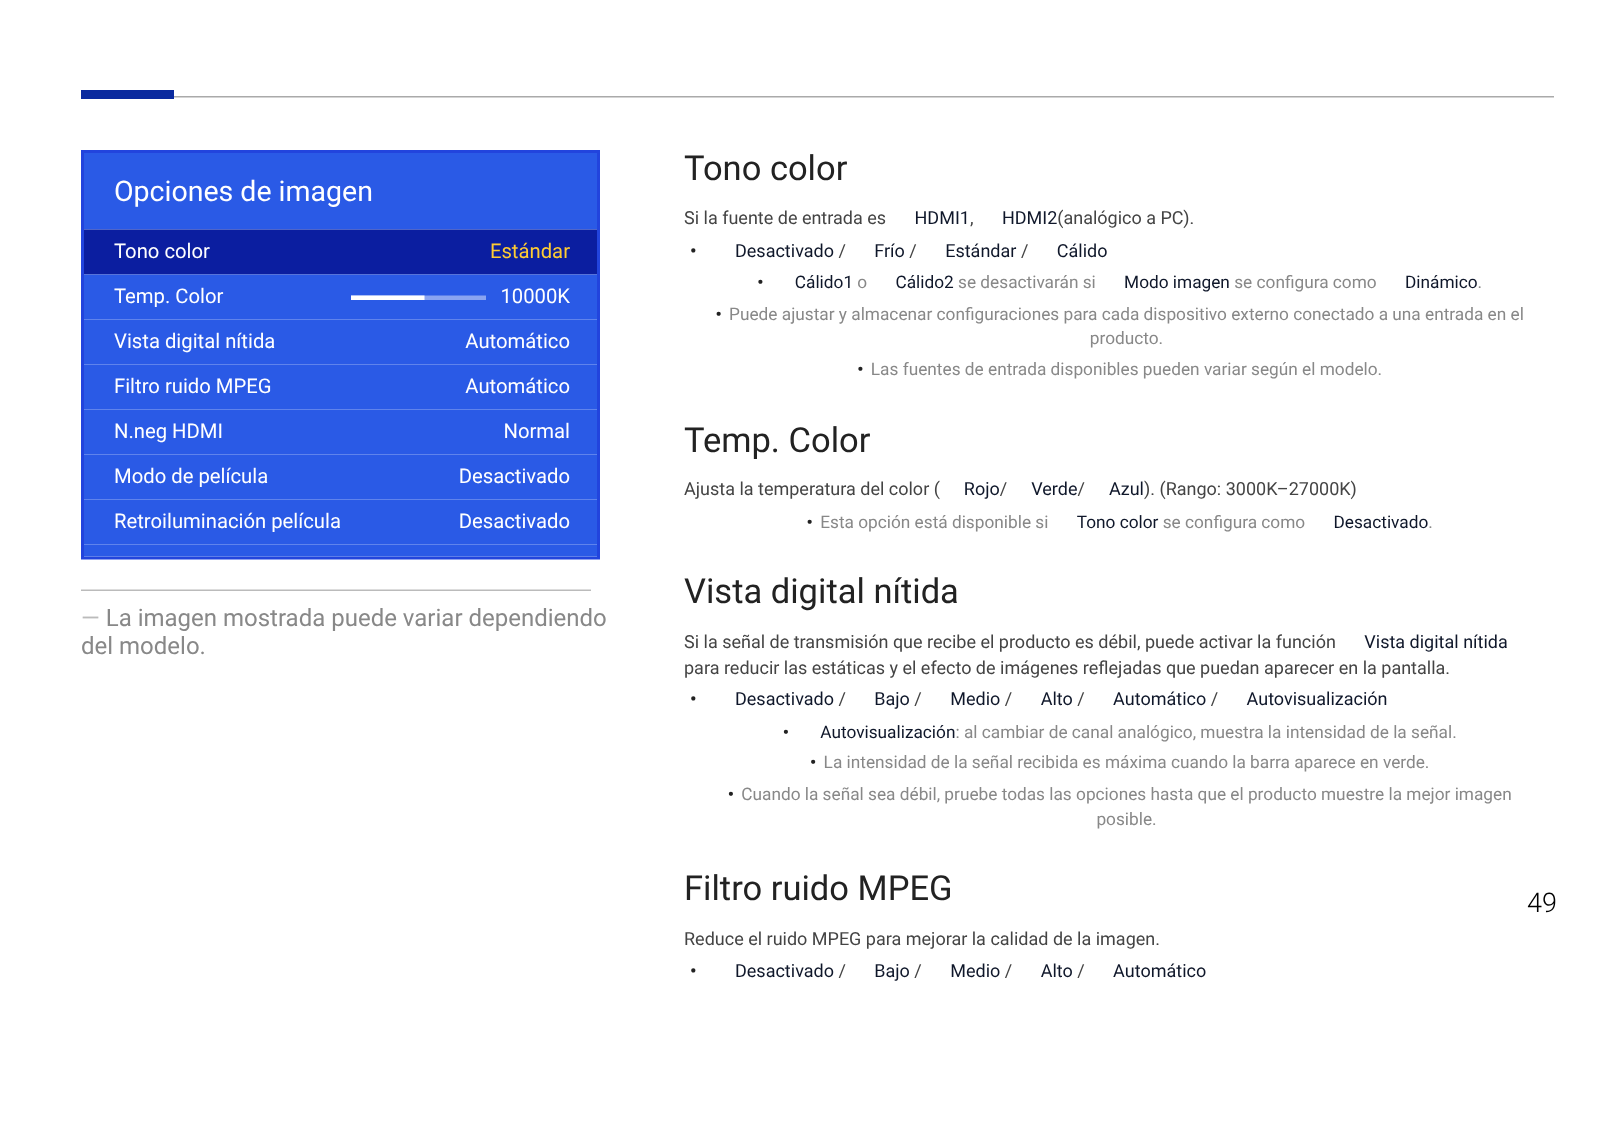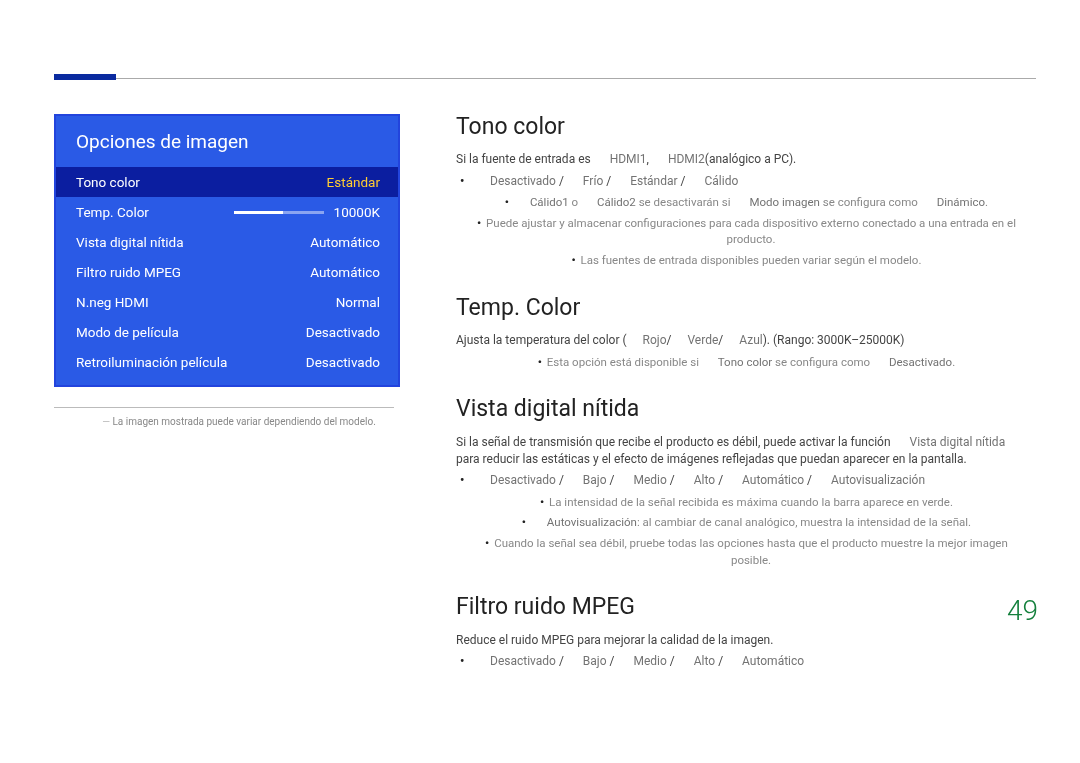--- a/index.html
+++ b/index.html
@@ -4,7 +4,7 @@
 <style>
   * { margin: 0; padding: 0; box-sizing: border-box; }
   html, body { width: 1080px; height: 763px; font-family: "Segoe UI", Roboto, Arial, sans-serif; background: #fff; color: #333; }
-  .page { position: relative; width: 1080px; height: 631px; margin-top: 14px; }
+  .page { position: relative; width: 1080px; height: 631px; }
   .top-rule { position: absolute; left: 54px; right: 44px; top: 64px; height: 0; border-top: 1px solid #aaa; }
   .top-accent { position: absolute; left: 54px; top: 60px; width: 62px; height: 6px; background: #0a2a9f; }
   .left-col { position: absolute; left: 54px; top: 100px; width: 370px; }

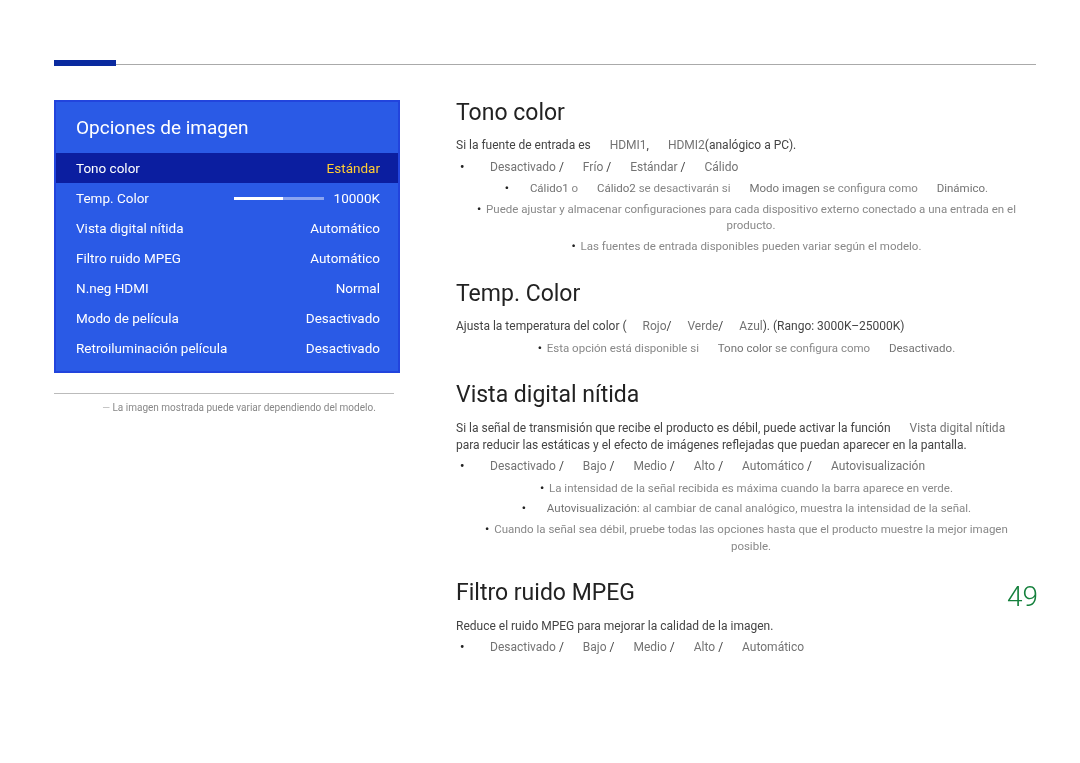--- a/index.html
+++ b/index.html
@@ -31,7 +31,7 @@
   .dash-list li { margin: 5px 0; color: #888; font-size: 11.5px; text-align: center; }
   .dash-list li::before { content: "―"; display: inline-block; width: 18px; margin-left: -18px; color: #bbb; }
   .section { margin-bottom: 22px; }
-  .hl { color: #737373; padding-left: 16px; }
+  .hl { color: #0f172a; padding-left: 16px; }
   .pagenum { position: absolute; right: 42px; bottom: 18px; font-size: 28px; color: #15803d; font-weight: 300; }
 </style>
 </head>

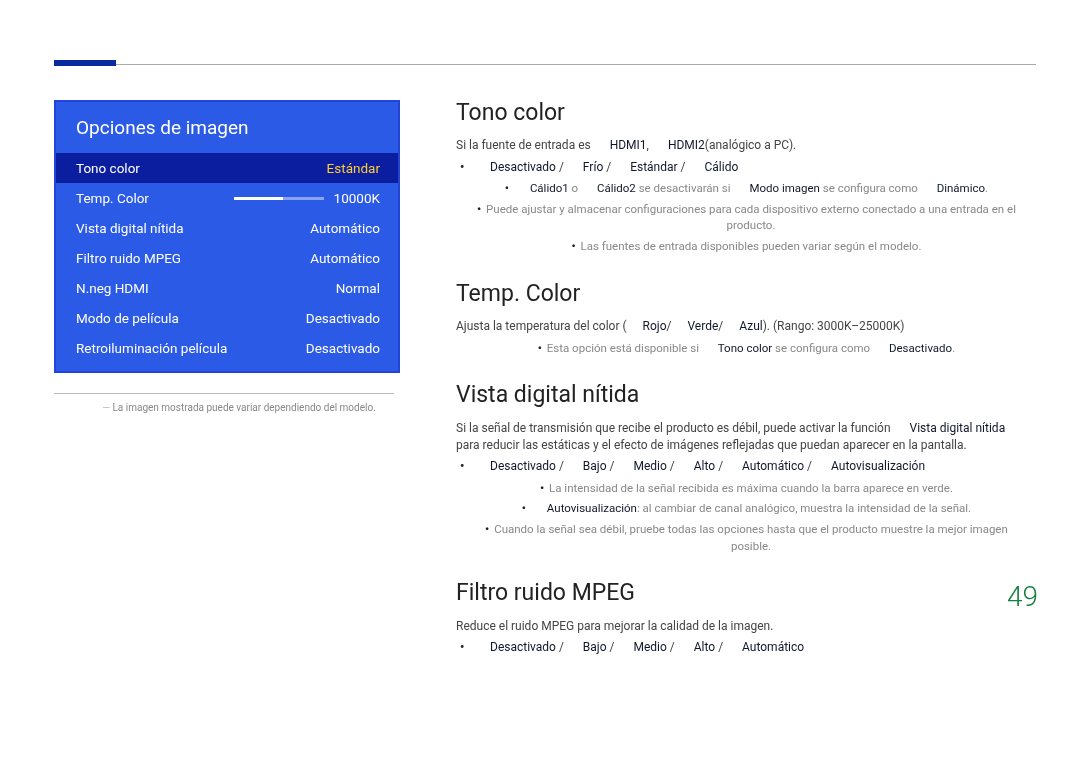--- a/index.html
+++ b/index.html
@@ -102,7 +102,7 @@
     <div class="section">
       <h2>Temp. Color</h2>
       <p>
-        <span>Ajusta la temperatura del color (</span><span class="hl">Rojo</span><span>/</span><span class="hl">Verde</span><span>/</span><span class="hl">Azul</span><span>). (Rango: 3000K–25000K)</span>
+        <span>Ajusta la temperatura del color (</span><span class="hl">Rojo</span><span>/</span><span class="hl">Verde</span><span>/</span><span class="hl">Azul</span><span>). (Rango: 3000K–27000K)</span>
       </p>
       <ul class="dash-list">
         <li><span>Esta opción está disponible si </span><span class="hl">Tono color</span><span> se configura como </span><span class="hl">Desactivado</span><span>.</span></li>

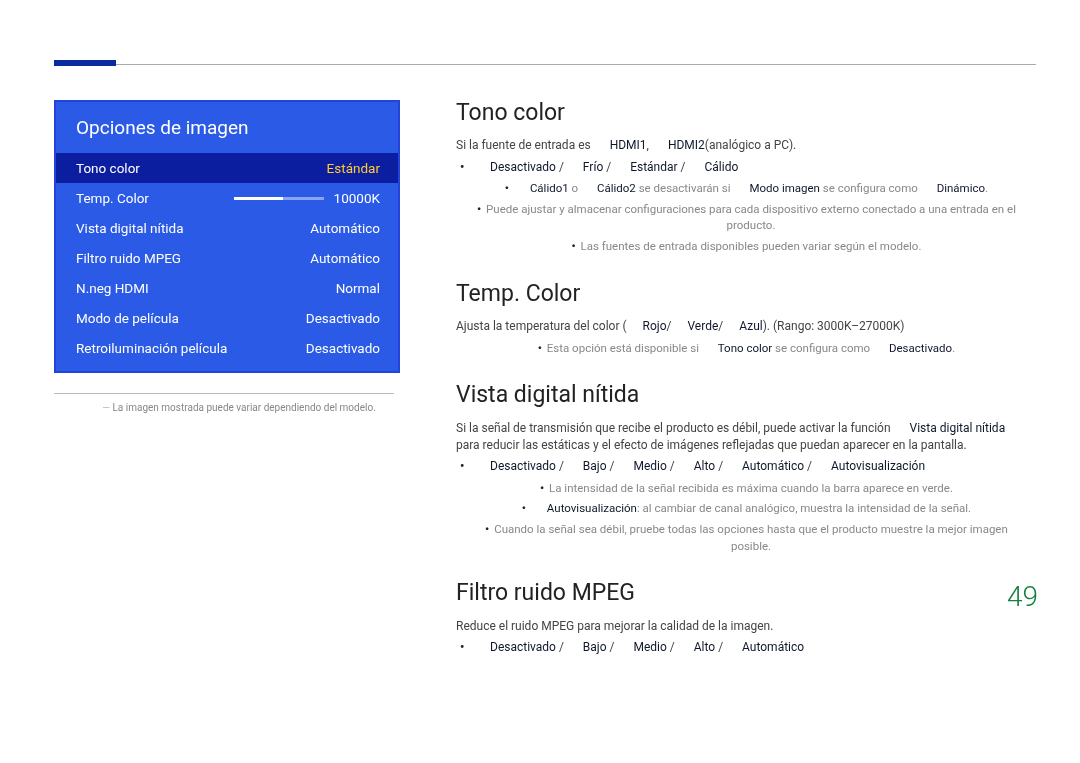--- a/index.html
+++ b/index.html
@@ -19,7 +19,7 @@
   .slider .fill { position: absolute; left: 0; top: 0; bottom: 0; width: 55%; background: #fff; }
   .panel-end { height: 8px; background: #2a5ae6; }
   .left-rule { margin-top: 20px; width: 340px; height: 0; border-top: 1px solid #bbb; }
-  .caption { margin-top: 8px; font-size: 10px; color: #888; text-align: center; }
+  .caption { margin-top: 8px; font-size: 16px; color: #888; }
   .caption::before { content: "―  "; color: #bbb; }
   .right-col { position: absolute; left: 456px; top: 96px; width: 572px; font-size: 12px; line-height: 1.45; color: #444; }
   .right-col h2 { font-size: 23px; font-weight: 400; color: #222; margin-bottom: 8px; }

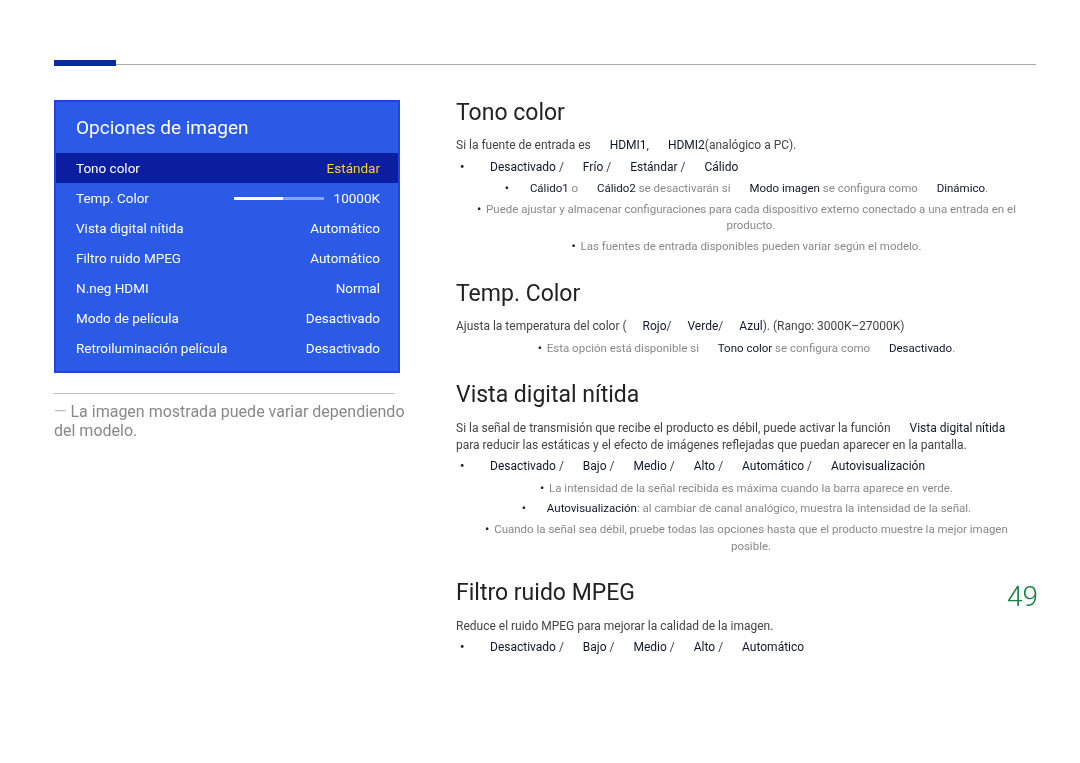--- a/index.html
+++ b/index.html
@@ -118,8 +118,8 @@
         <li><span class="hl">Desactivado</span><span> / </span><span class="hl">Bajo</span><span> / </span><span class="hl">Medio</span><span> / </span><span class="hl">Alto</span><span> / </span><span class="hl">Automático</span><span> / </span><span class="hl">Autovisualización</span></li>
       </ul>
       <ul class="dash-list">
+        <li><span class="hl">Autovisualización</span><span>: al cambiar de canal analógico, muestra la intensidad de la señal.</span></li>
         <li>La intensidad de la señal recibida es máxima cuando la barra aparece en verde.</li>
-        <li><span class="hl">Autovisualización</span><span>: al cambiar de canal analógico, muestra la intensidad de la señal.</span></li>
         <li>Cuando la señal sea débil, pruebe todas las opciones hasta que el producto muestre la mejor imagen posible.</li>
       </ul>
     </div>

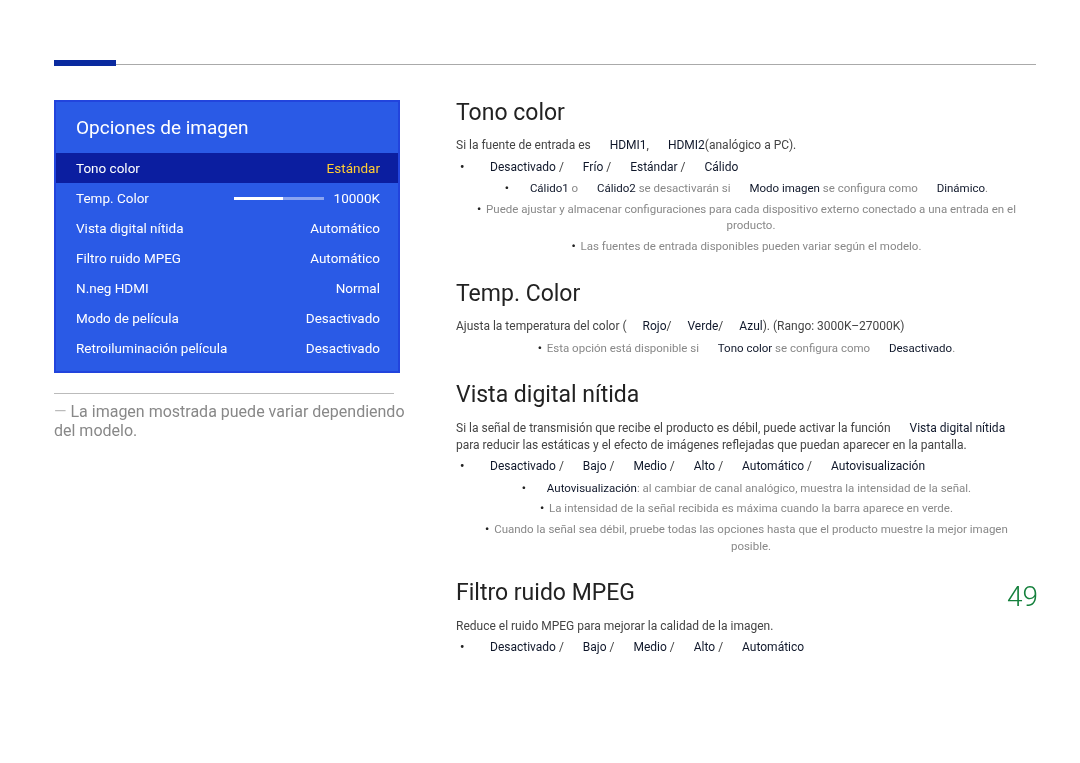--- a/index.html
+++ b/index.html
@@ -32,7 +32,7 @@
   .dash-list li::before { content: "―"; display: inline-block; width: 18px; margin-left: -18px; color: #bbb; }
   .section { margin-bottom: 22px; }
   .hl { color: #0f172a; padding-left: 16px; }
-  .pagenum { position: absolute; right: 42px; bottom: 18px; font-size: 28px; color: #15803d; font-weight: 300; }
+  .pagenum { position: absolute; right: 42px; bottom: 18px; font-size: 18px; color: #000000; font-weight: 300; }
 </style>
 </head>
 <body>

